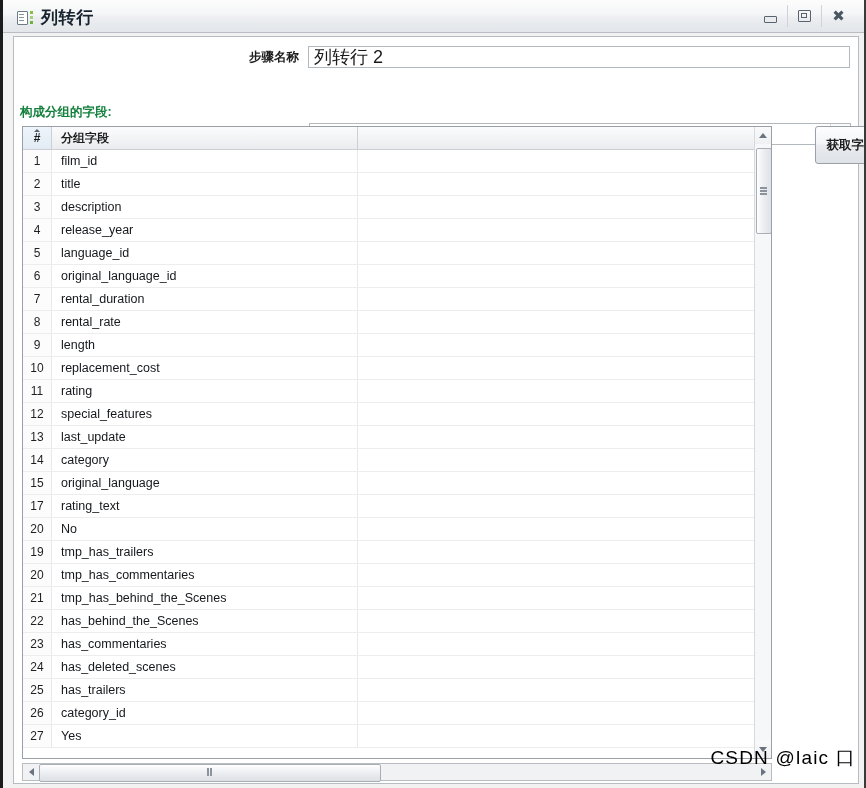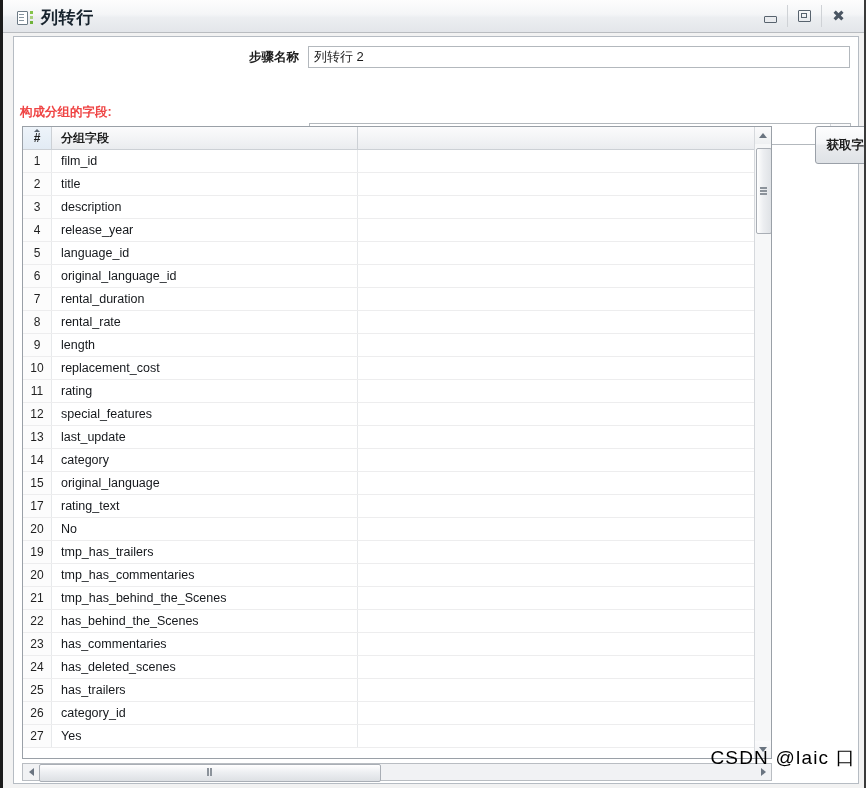--- a/index.html
+++ b/index.html
@@ -165,7 +165,7 @@
     border: 1px solid #b3b8bd;
     background: #ffffff;
     font-family: "Liberation Sans", sans-serif;
-    font-size: 13px;
+    font-size: 18px;
     color: #1a1a1a;
     padding: 0 5px;
     line-height: 20px;

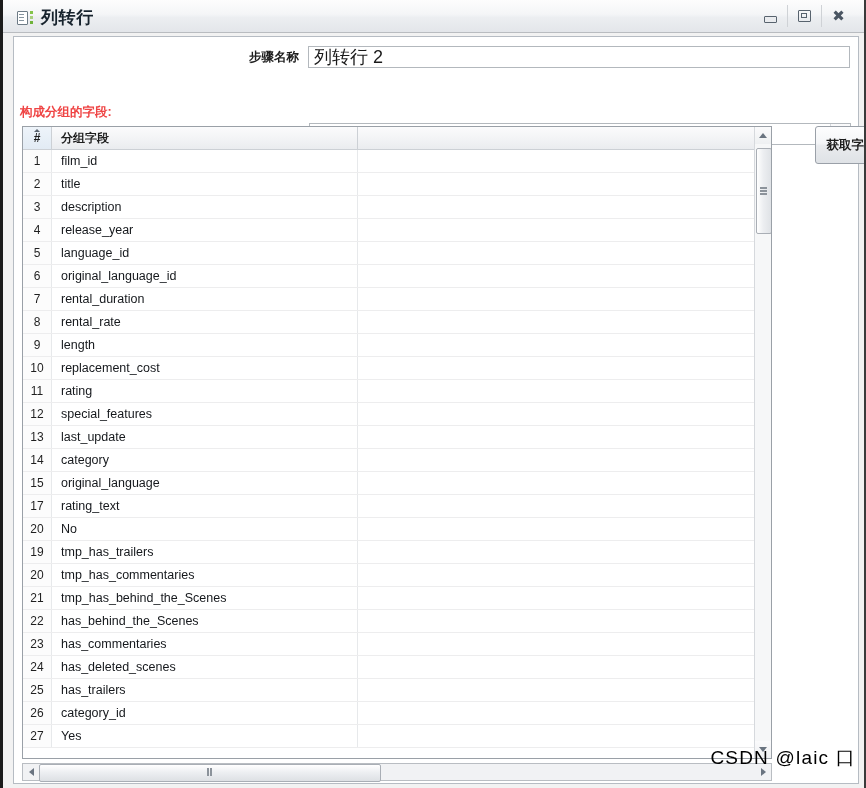--- a/index.html
+++ b/index.html
@@ -206,7 +206,7 @@
     left: 6px; top: 67px;
     font-size: 12.5px;
     font-weight: bold;
-    color: #ef4444;
+    color: #15803d;
     white-space: nowrap;
   }
 

